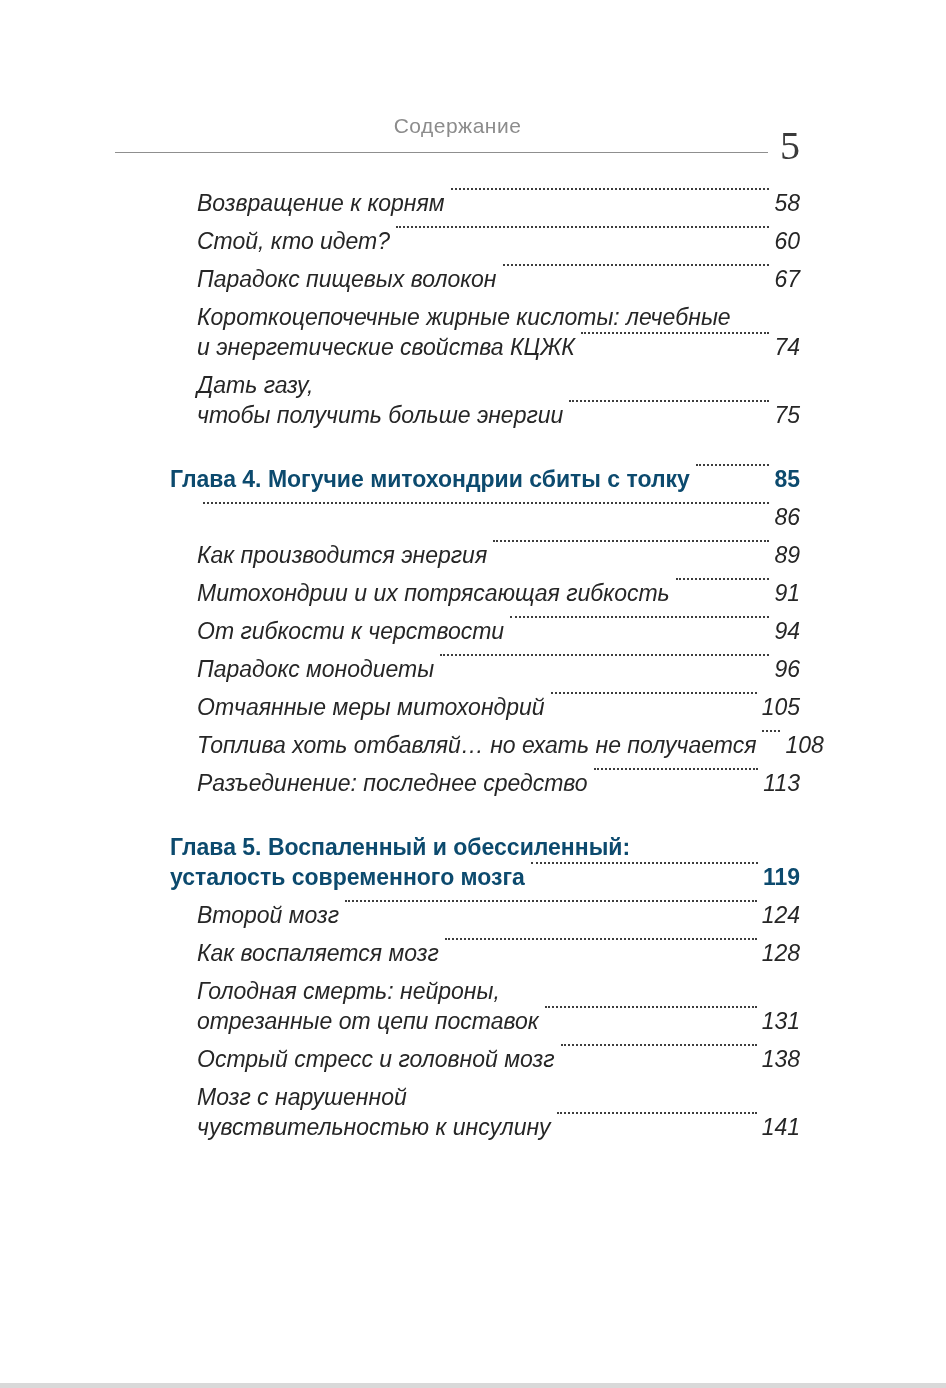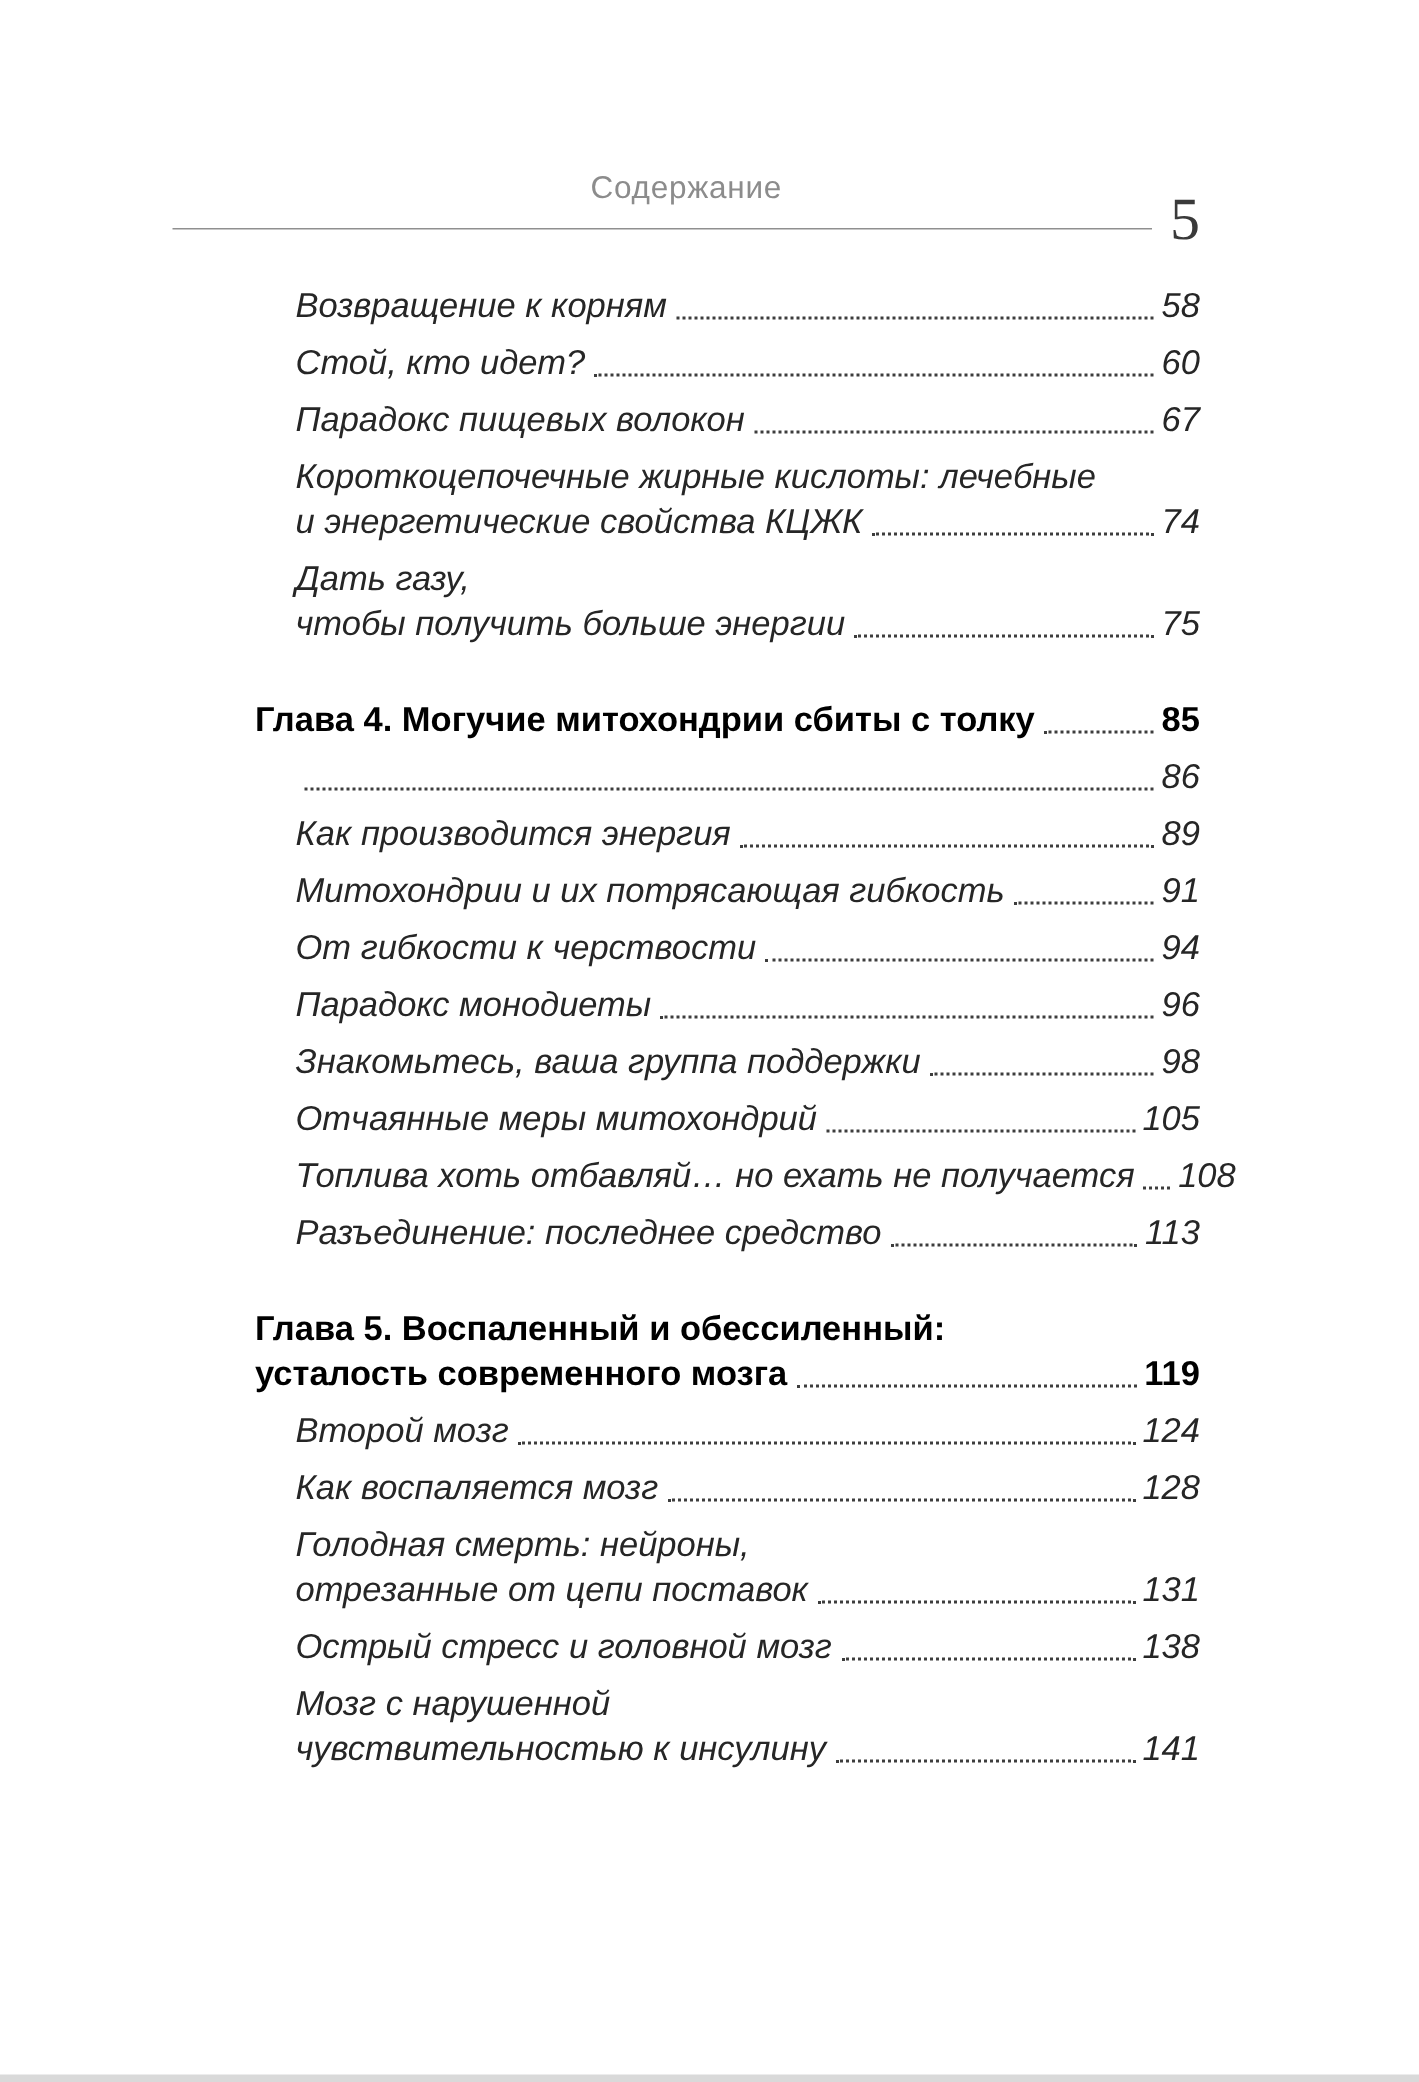--- a/index.html
+++ b/index.html
@@ -71,7 +71,7 @@
   }
   .row {
     display: flex;
-    align-items: flex-end;
+    align-items: flex-start;
   }
   .row .entry-text {
     white-space: nowrap;

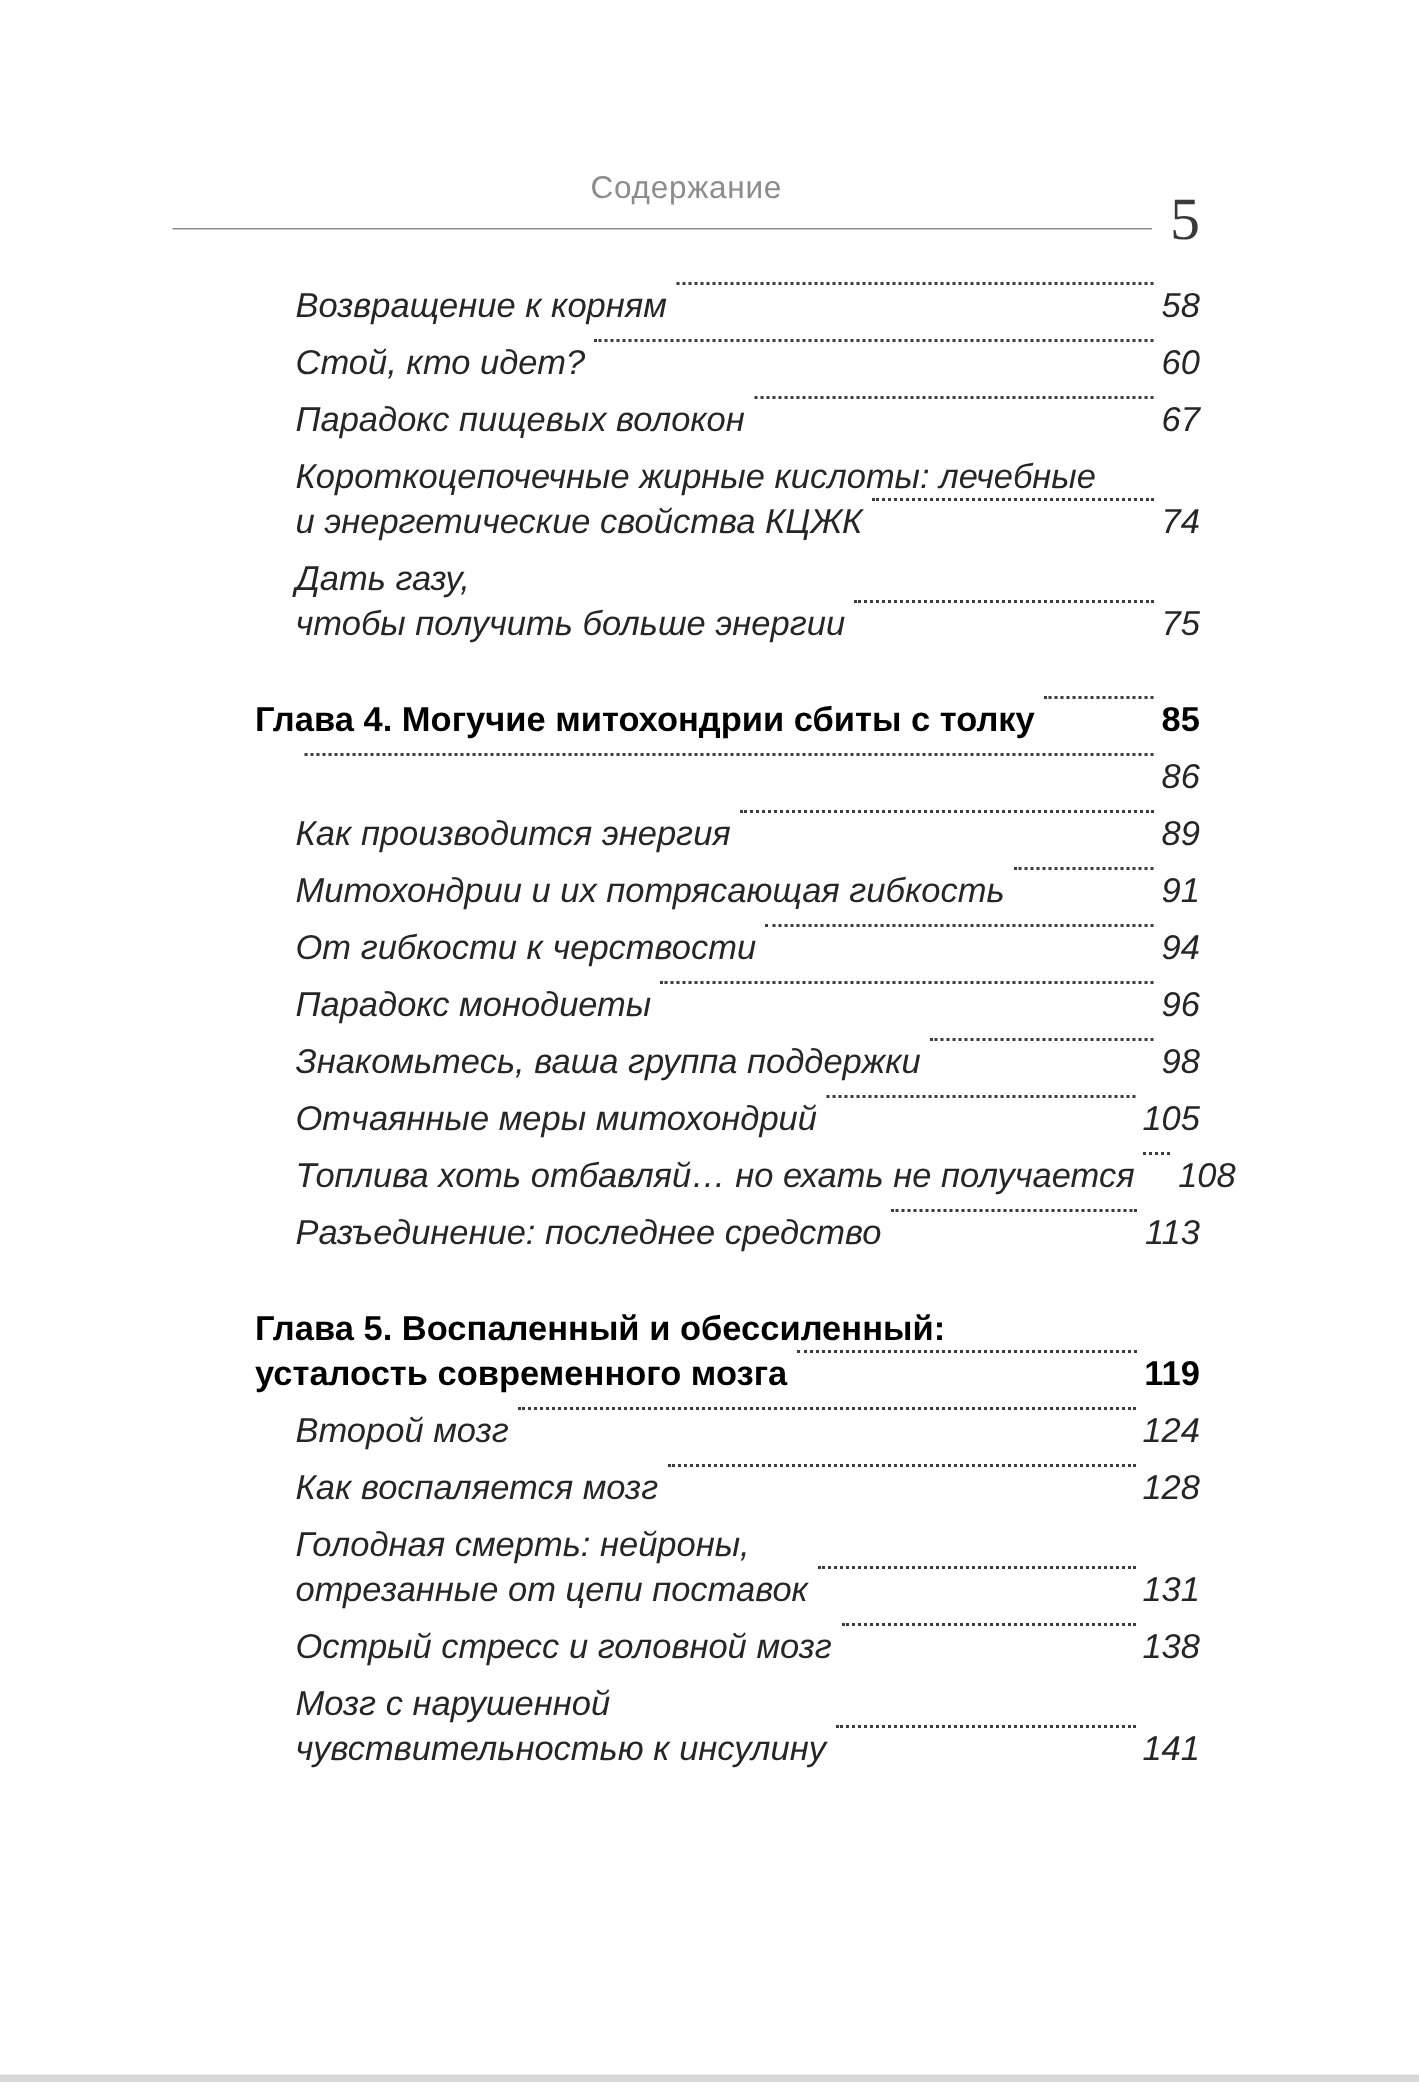--- a/index.html
+++ b/index.html
@@ -66,7 +66,7 @@
   }
   .entry.chapter .line {
     font-weight: 700;
-    color: #000000;
+    color: #0c4a6e;
     padding-left: 55px;
   }
   .row {

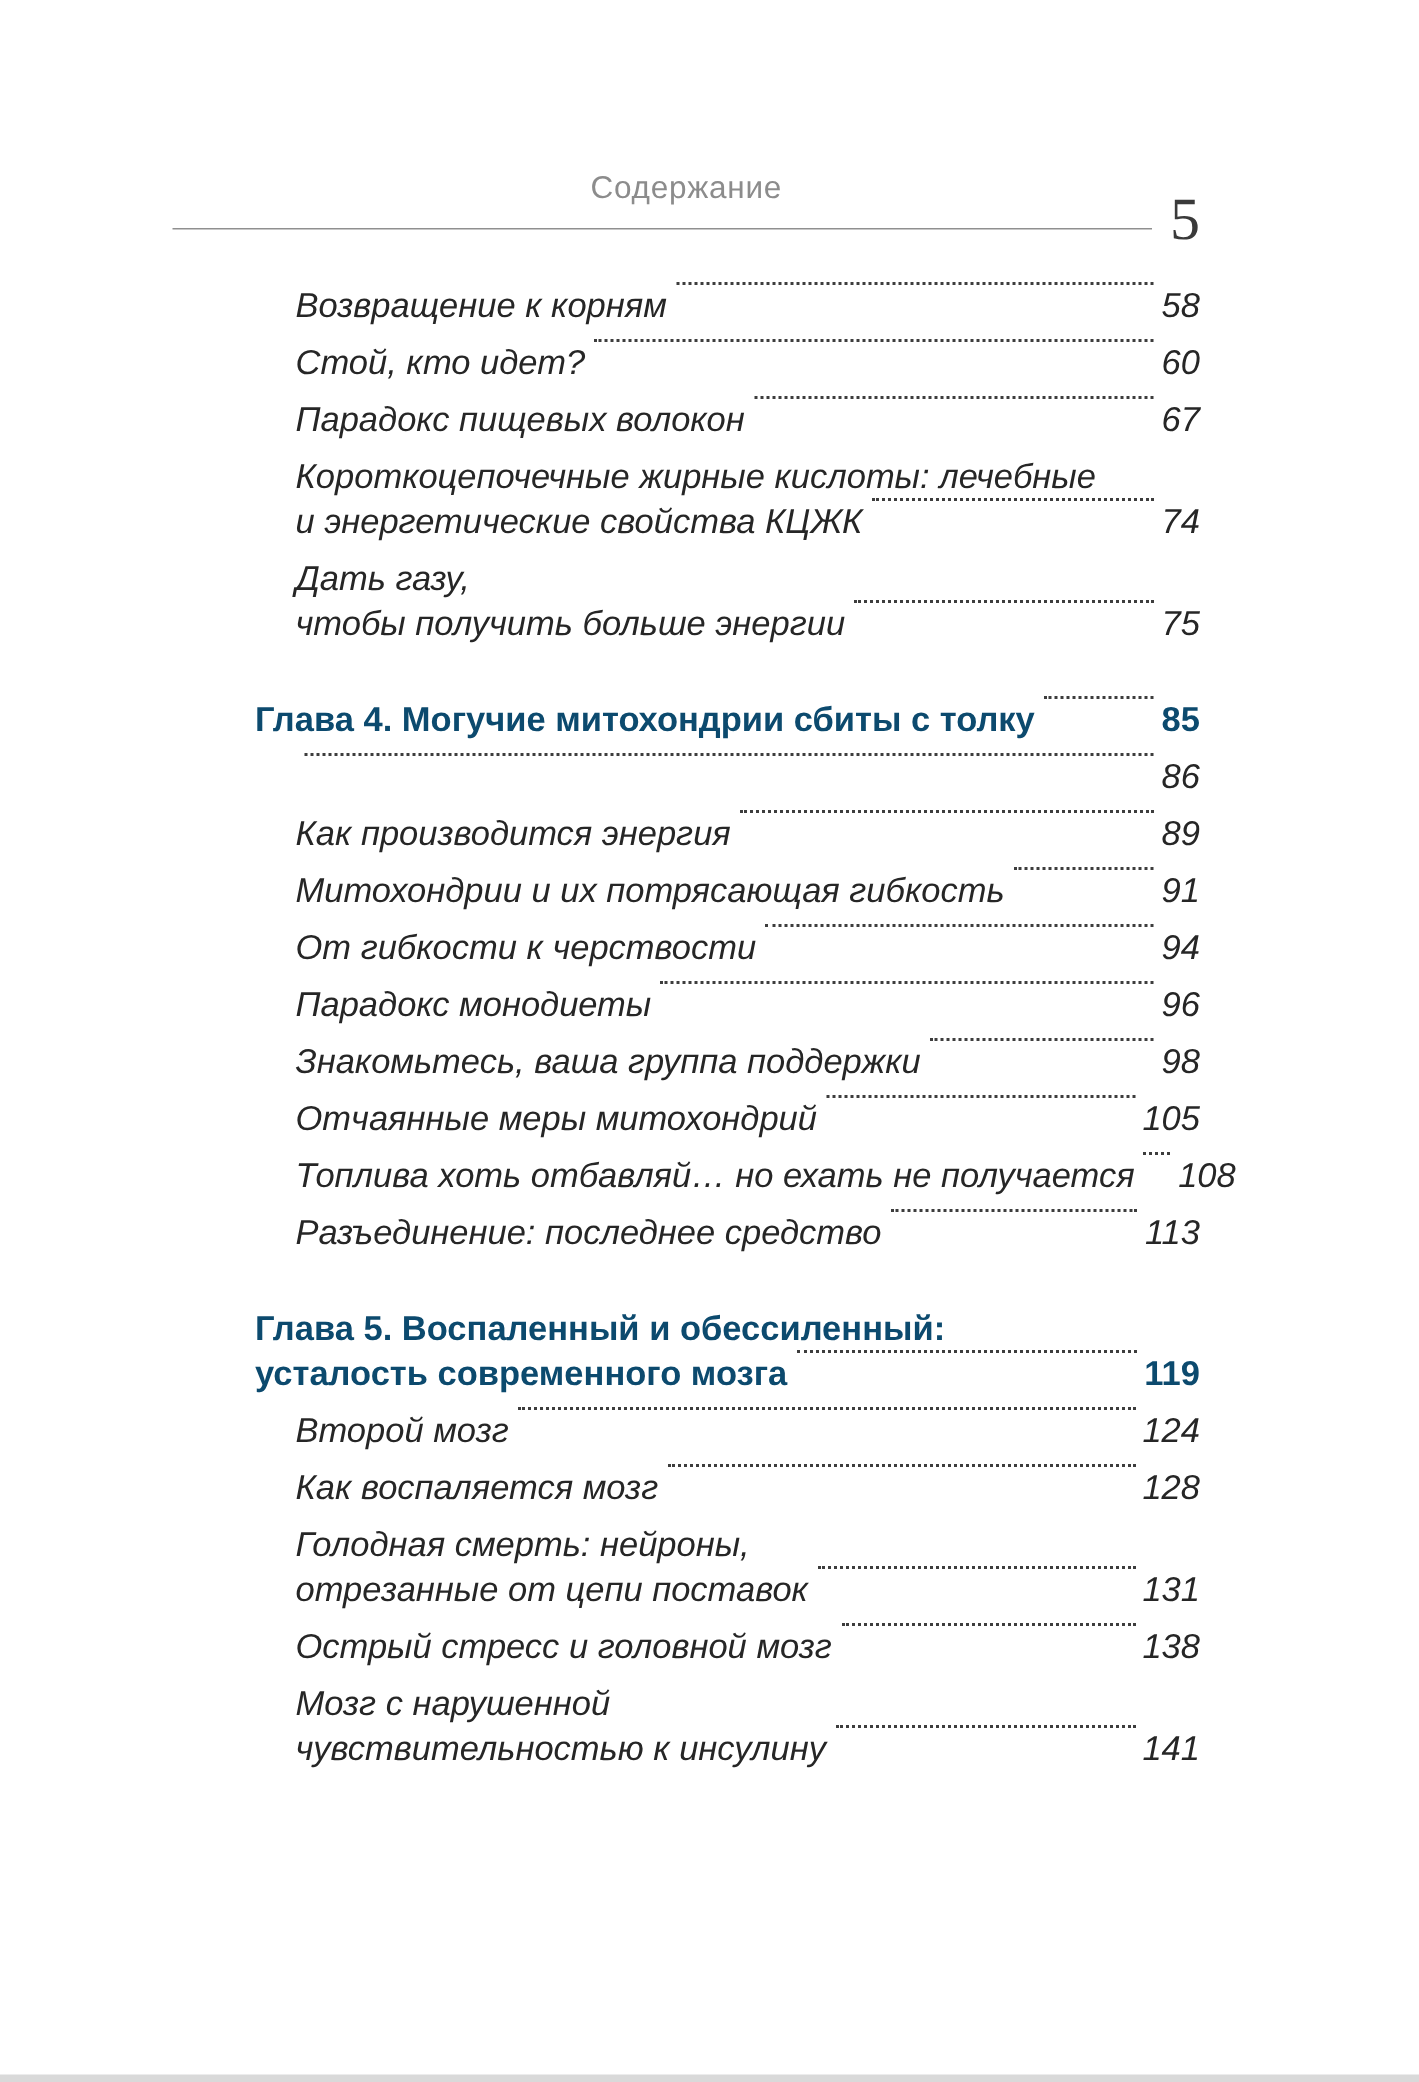--- a/index.html
+++ b/index.html
@@ -184,13 +184,6 @@
       </div>
       <div class="entry sub">
         <div class="line row">
-          <span class="entry-text">Знакомьтесь, ваша группа поддержки</span>
-          <span class="leader"></span>
-          <span class="entry-page">98</span>
-        </div>
-      </div>
-      <div class="entry sub">
-        <div class="line row">
           <span class="entry-text">Отчаянные меры митохондрий</span>
           <span class="leader"></span>
           <span class="entry-page">105</span>

